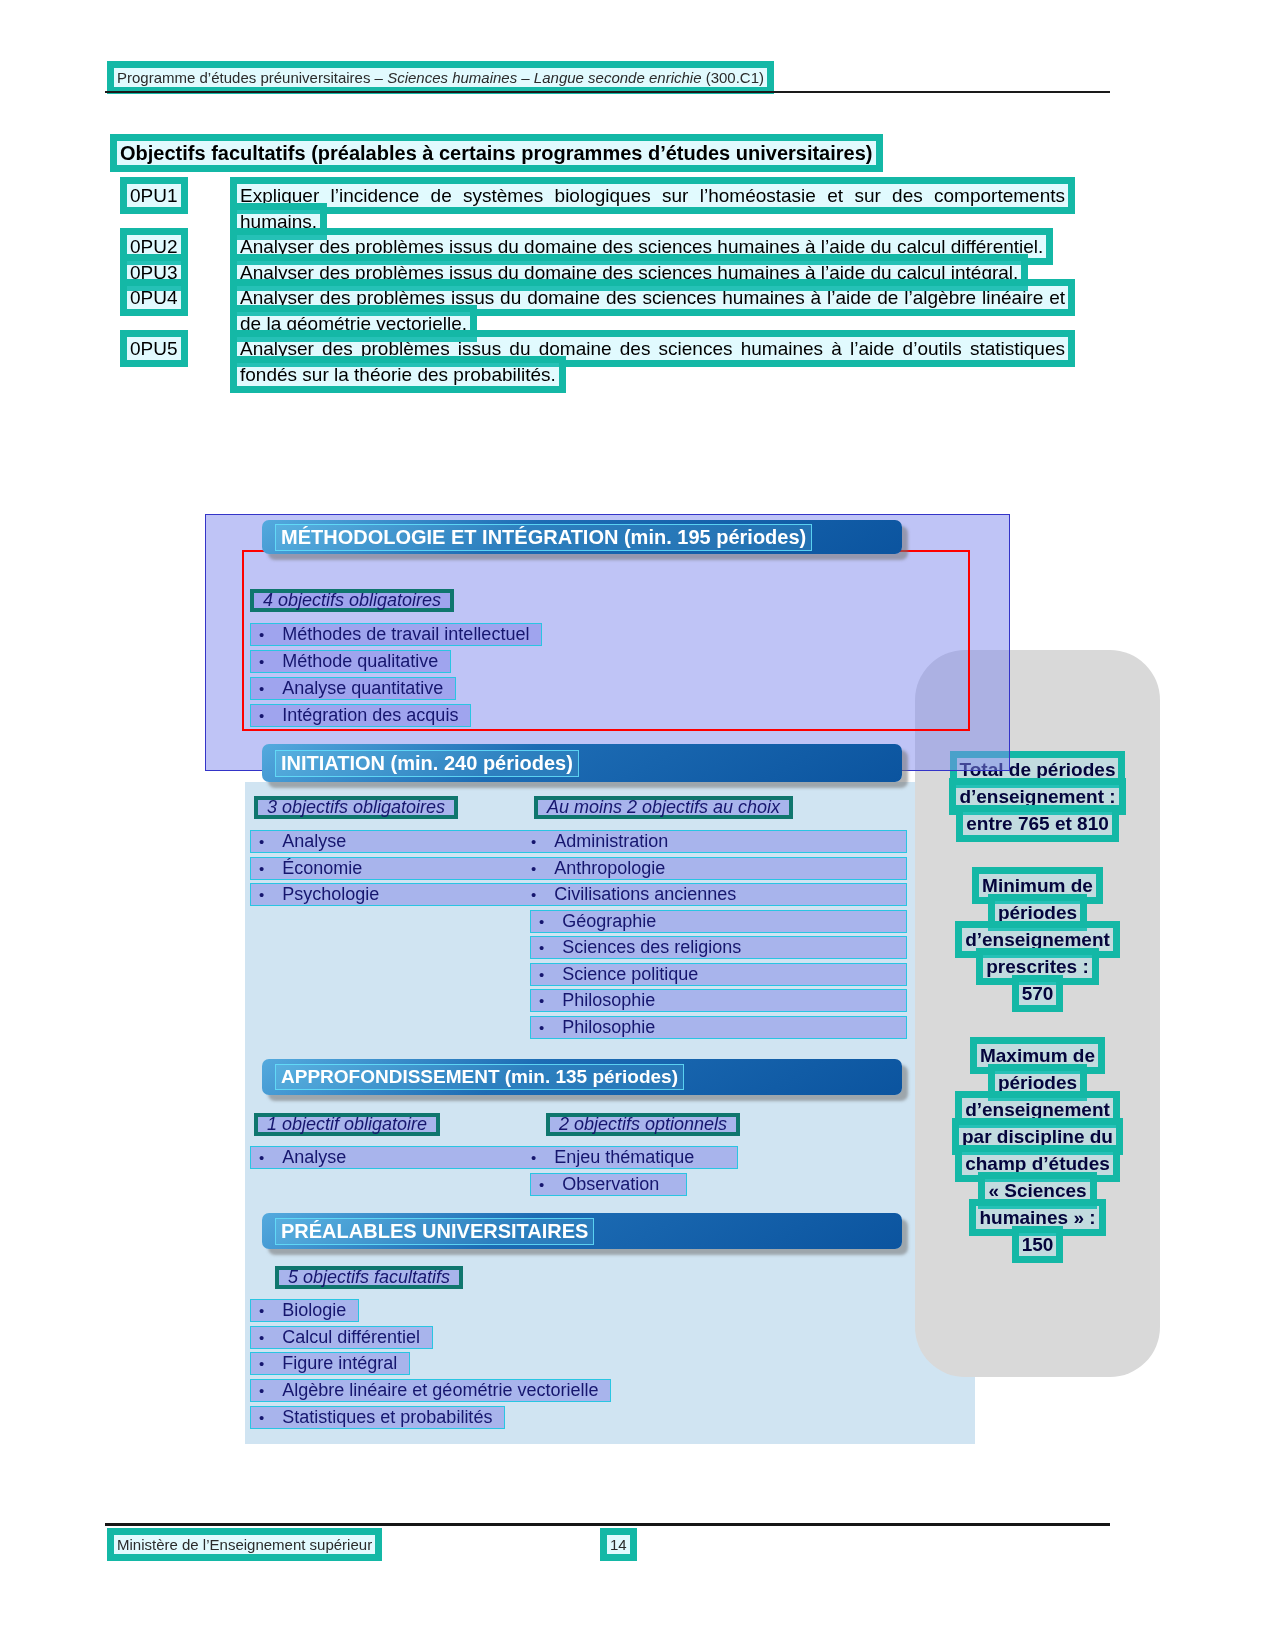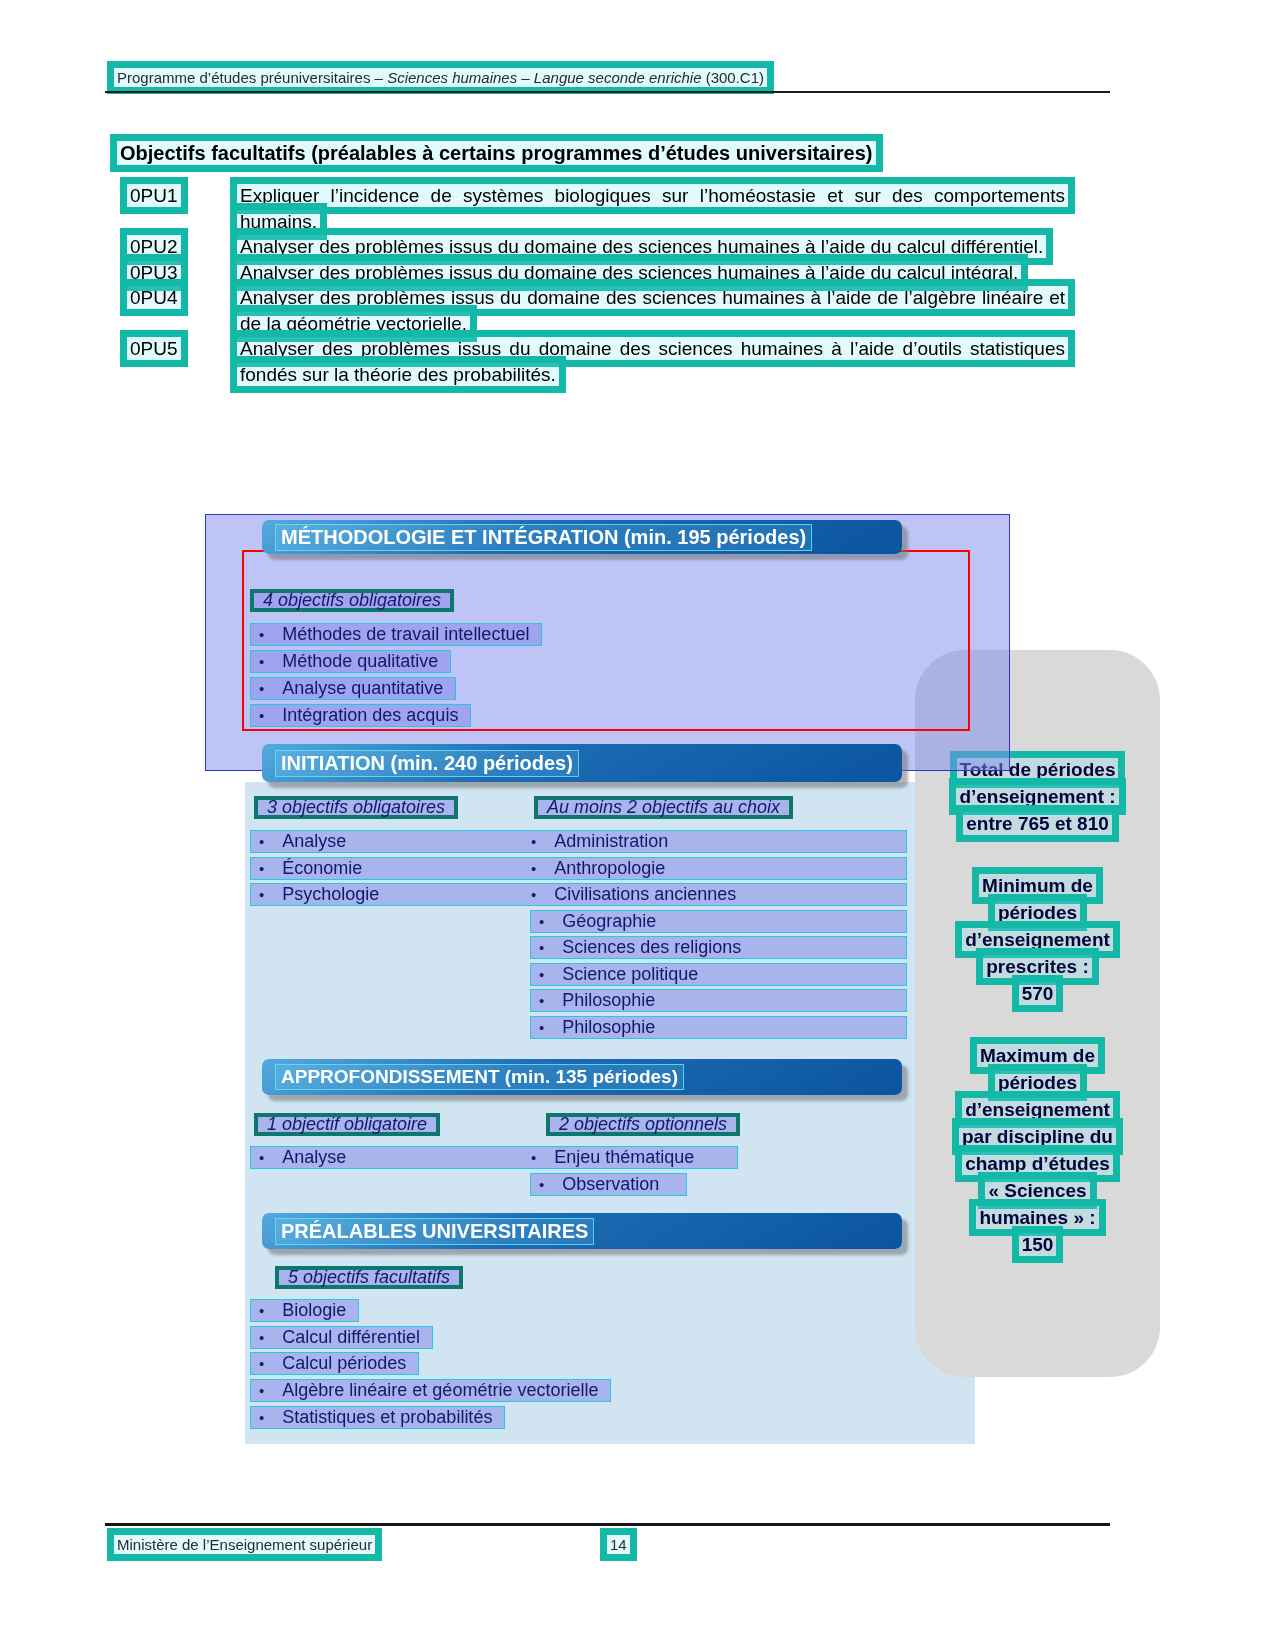--- a/index.html
+++ b/index.html
@@ -275,7 +275,7 @@
     </div>
   <div class="item-row" style="left:250px; top:1352px;">
       <span class="dot">•</span>
-      <span>Calcul périodes</span>
+      <span>Figure intégral</span>
     </div>
   <div class="item-row" style="left:250px; top:1379px;">
       <span class="dot">•</span>

